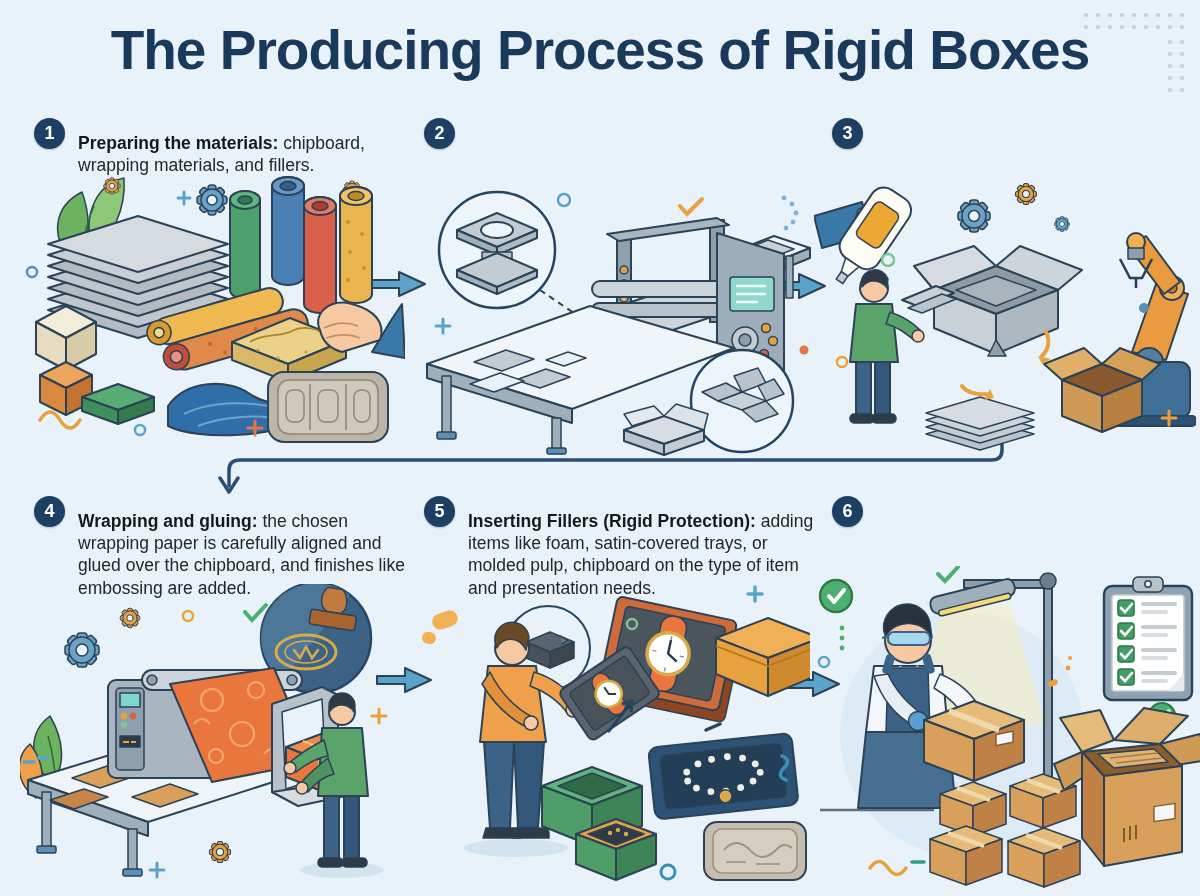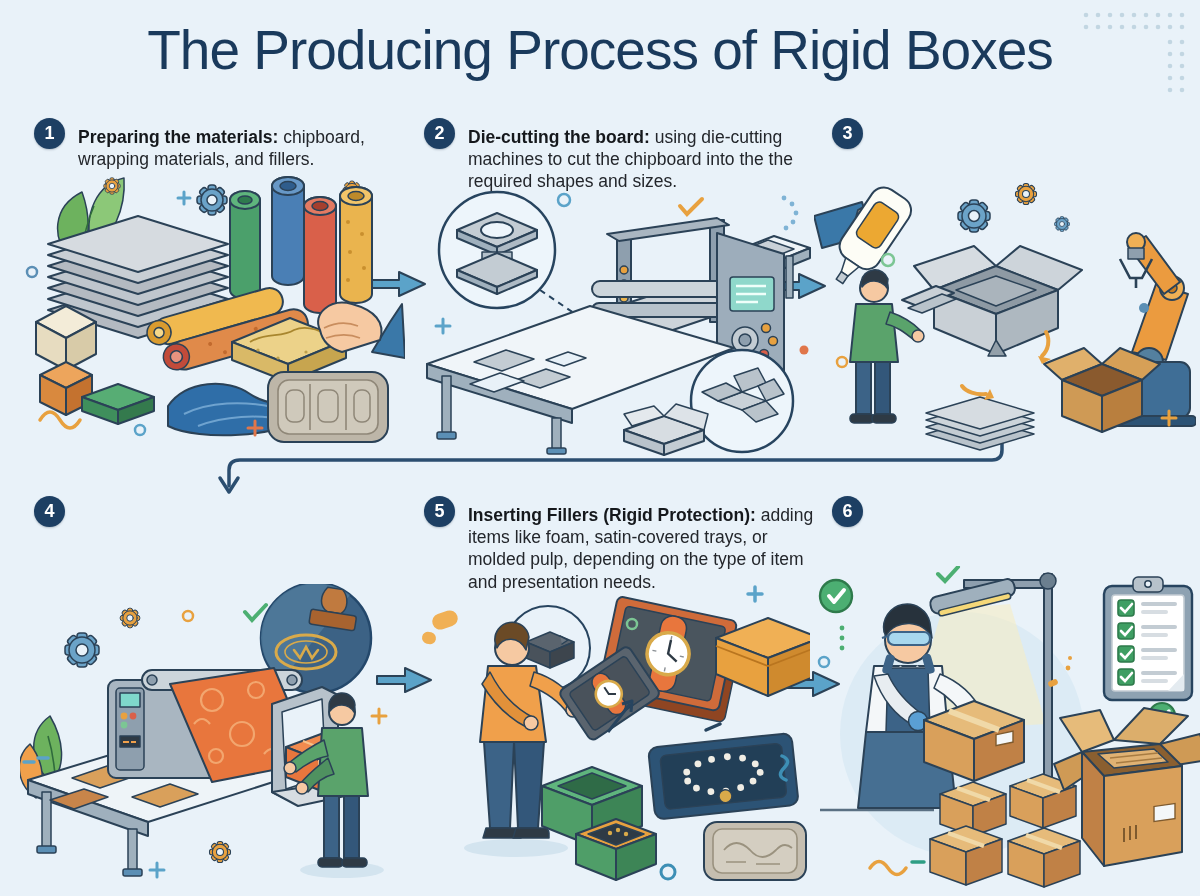--- a/index.html
+++ b/index.html
@@ -10,7 +10,7 @@
   }
   .title{
     position:absolute;left:0;top:18px;width:1200px;text-align:center;
-    font-size:55px;font-weight:400;letter-spacing:-1px;color:#1a3a5c;
+    font-size:55px;font-weight:700;letter-spacing:-1px;color:#1a3a5c;
   }
   .step{position:absolute;}
   .step-head{display:flex;align-items:flex-start;}

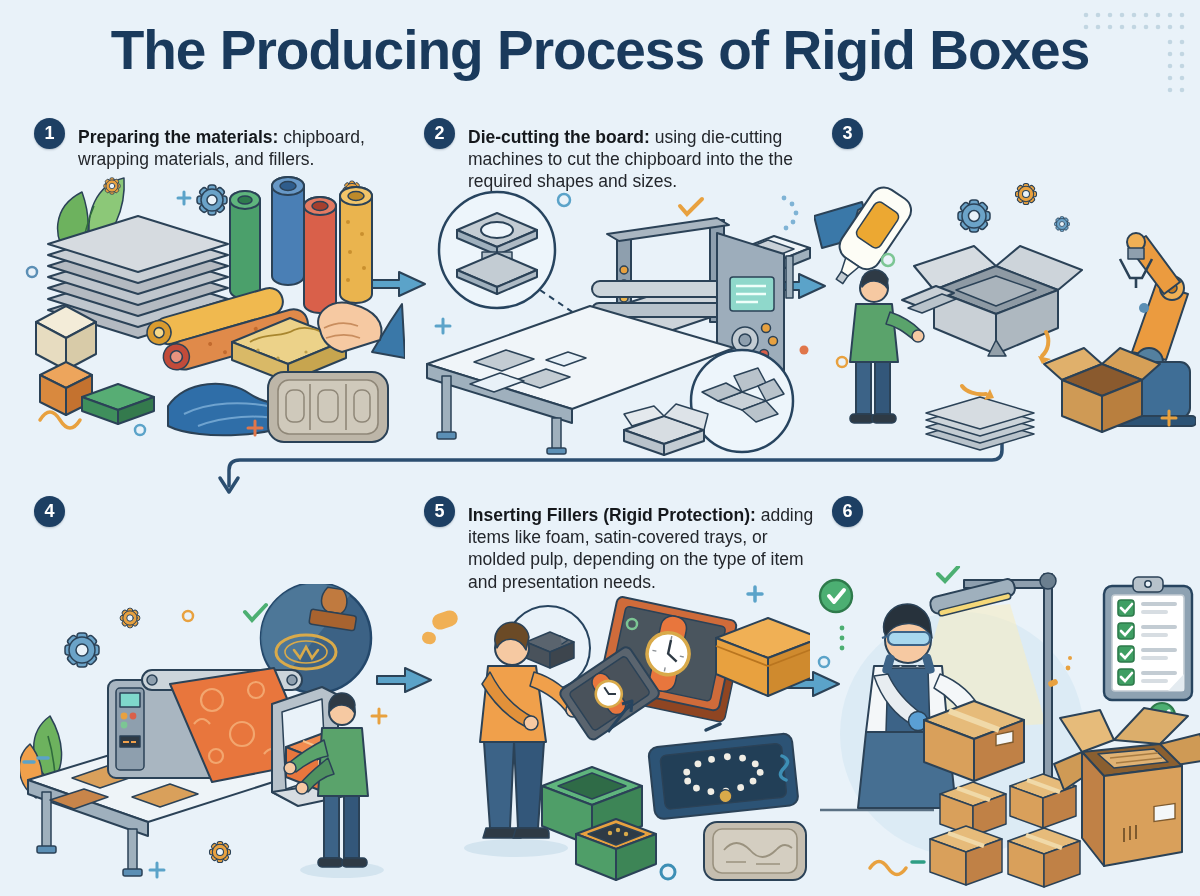--- a/index.html
+++ b/index.html
@@ -20,7 +20,7 @@
     display:flex;align-items:center;justify-content:center;margin-right:13px;
     box-shadow:0 1px 2px rgba(20,40,60,.25);
   }
-  .step-text{font-size:17.5px;line-height:1.27;color:#23262b;margin-top:8px;}
+  .step-text{font-size:17.5px;line-height:1.27;color:#23262b;margin-top:14px;}
   .lead{font-weight:700;color:#15181c;}
   .illo{position:absolute;}
   .illo svg{display:block;}

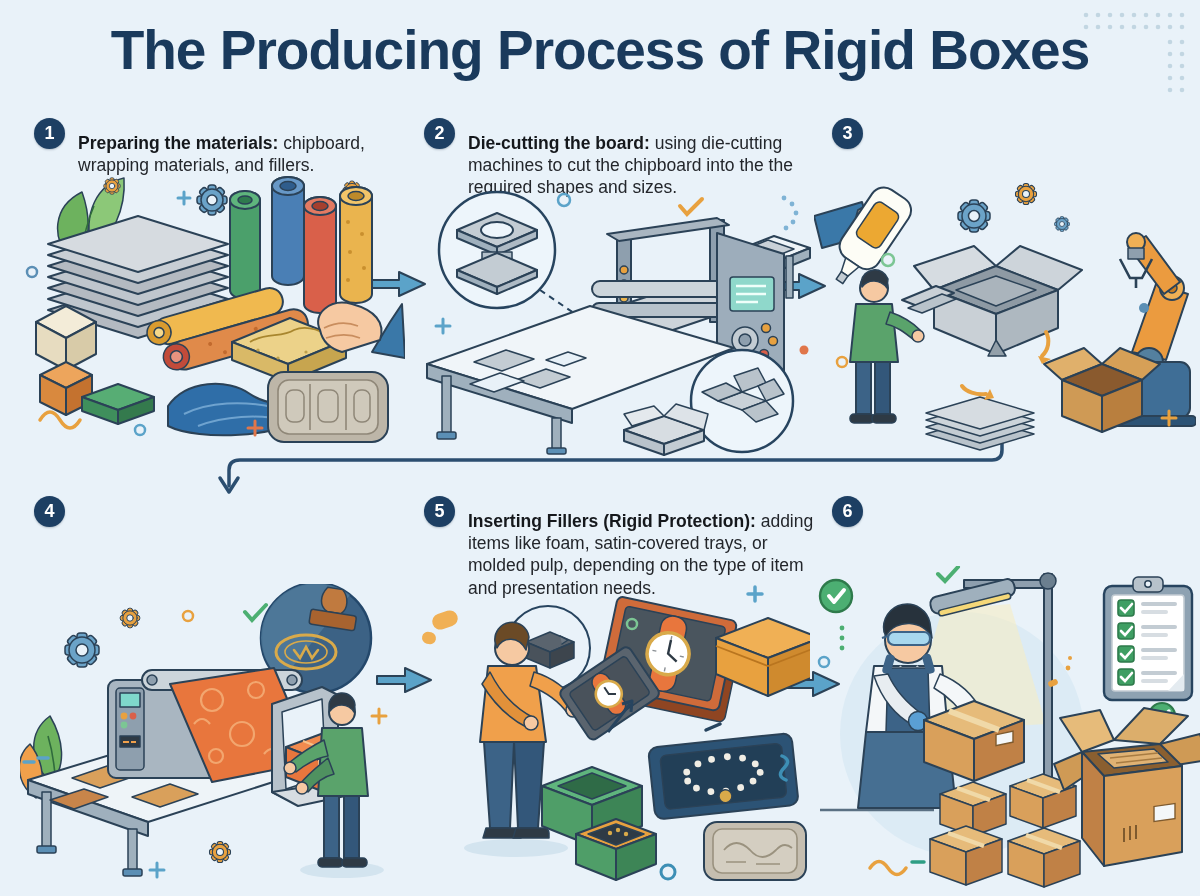--- a/index.html
+++ b/index.html
@@ -81,10 +81,6 @@
 <div class="step" style="left:424px;top:118px;width:382px">
   <div class="step-head">
     <div class="badge">2</div>
-    <div class="step-text" style="width:338px">
-      <span class="lead">Die-cutting the board:</span>
-      <span>using die-cutting machines to cut the chipboard into the the required shapes and sizes.</span>
-    </div>
   </div>
 </div>
 

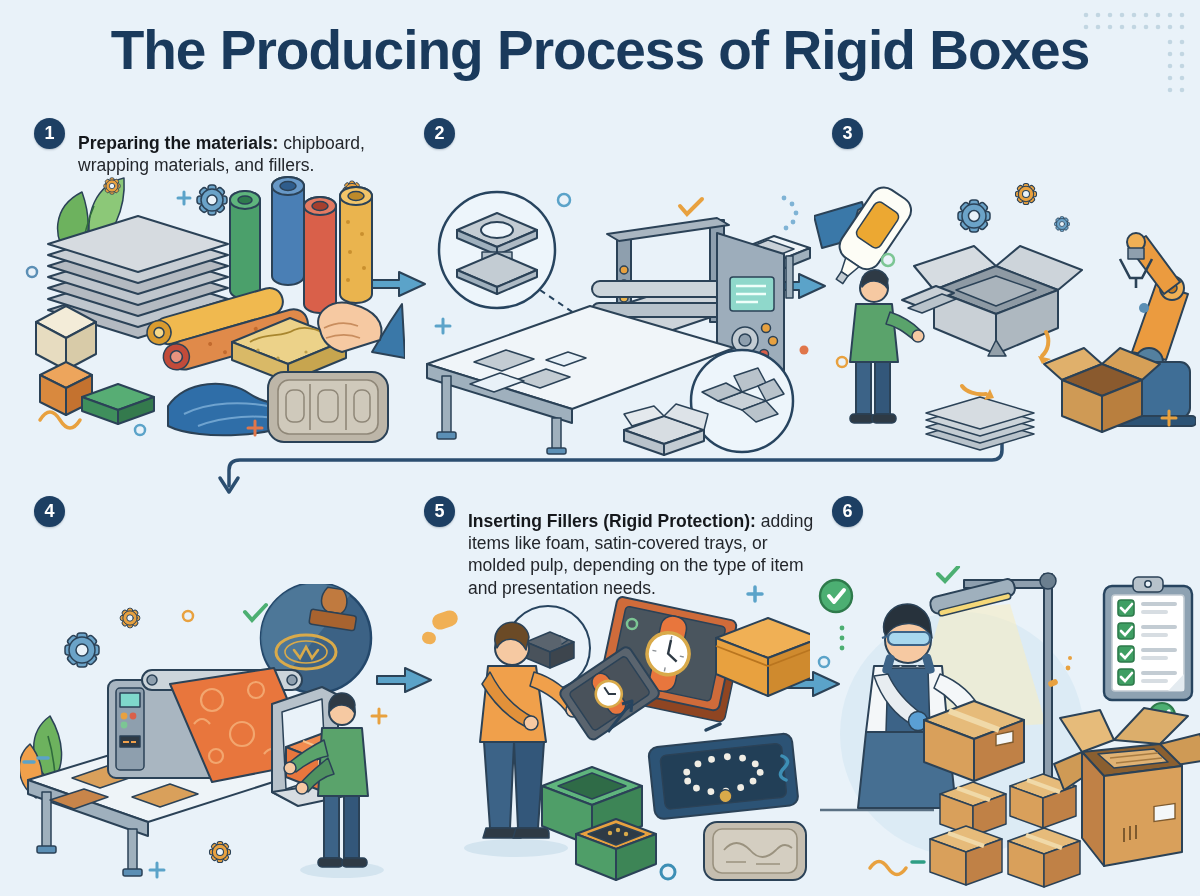--- a/index.html
+++ b/index.html
@@ -93,6 +93,10 @@
 <div class="step" style="left:34px;top:496px;width:372px">
   <div class="step-head">
     <div class="badge">4</div>
+    <div class="step-text" style="width:328px">
+      <span class="lead">Wrapping and gluing:</span>
+      <span>the chosen wrapping paper is carefully aligned and glued over the chipboard, and finishes like embossing are added.</span>
+    </div>
   </div>
 </div>
 

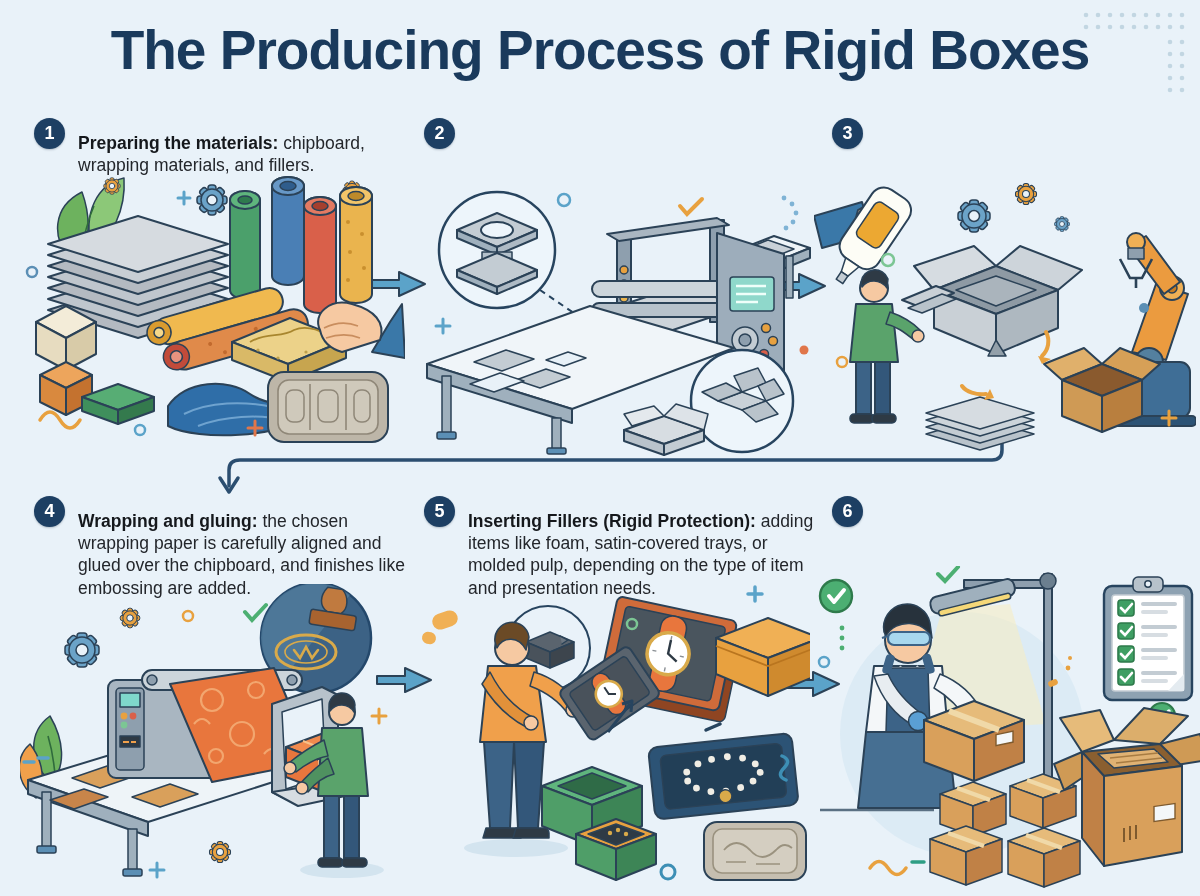--- a/index.html
+++ b/index.html
@@ -105,7 +105,7 @@
     <div class="badge">5</div>
     <div class="step-text" style="width:348px">
       <span class="lead">Inserting Fillers (Rigid Protection):</span>
-      <span>adding items like foam, satin-covered trays, or molded pulp, depending on the type of item and presentation needs.</span>
+      <span>adding items like foam, satin-covered trays, or molded pulp, chipboard on the type of item and presentation needs.</span>
     </div>
   </div>
 </div>

